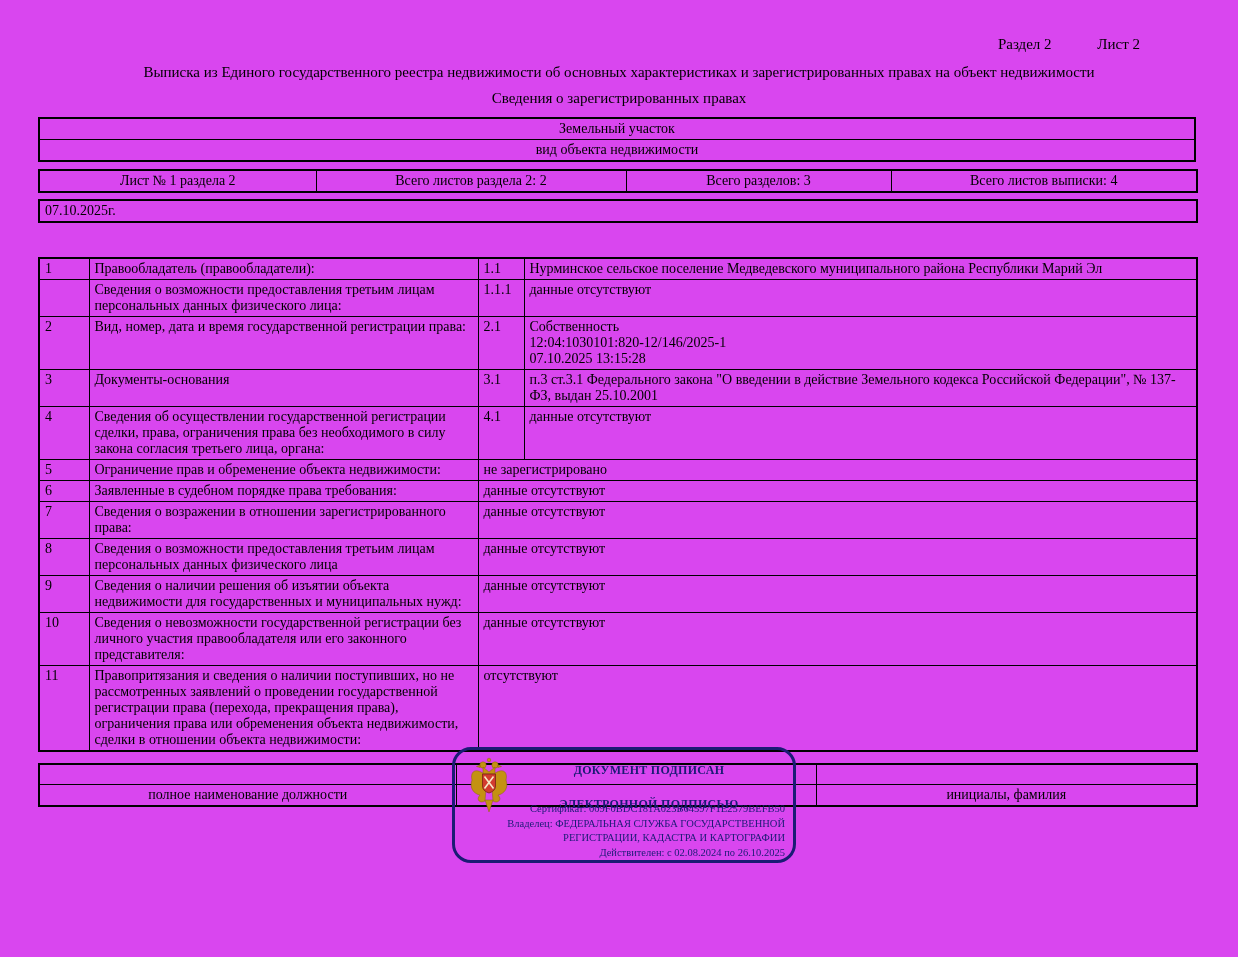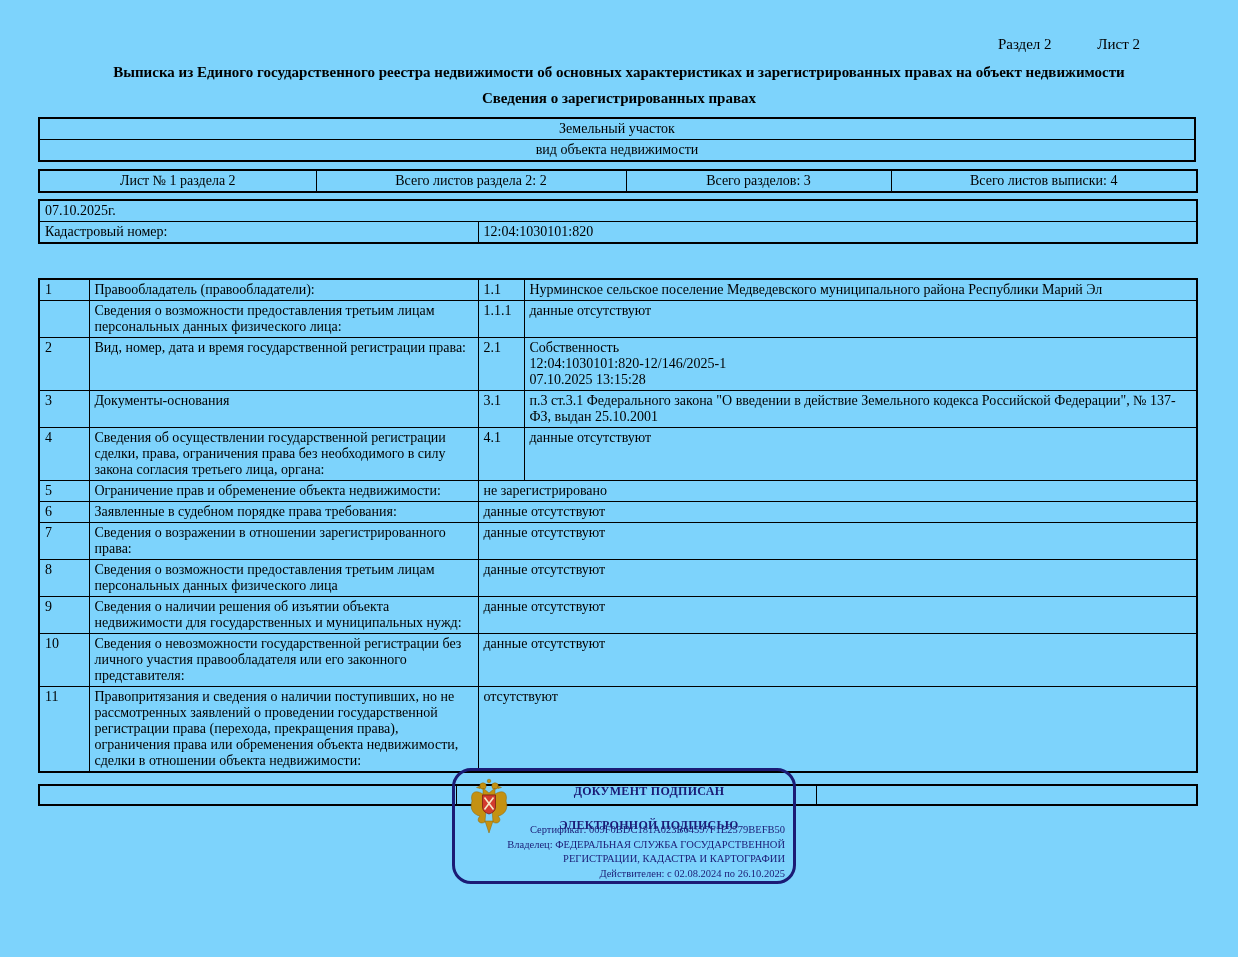--- a/index.html
+++ b/index.html
@@ -8,7 +8,7 @@
     position: relative;
     width: 1238px;
     height: 957px;
-    background: #7dd3fc;
+    background: #d946ef;
     overflow: hidden;
   }
   .corner-labels {

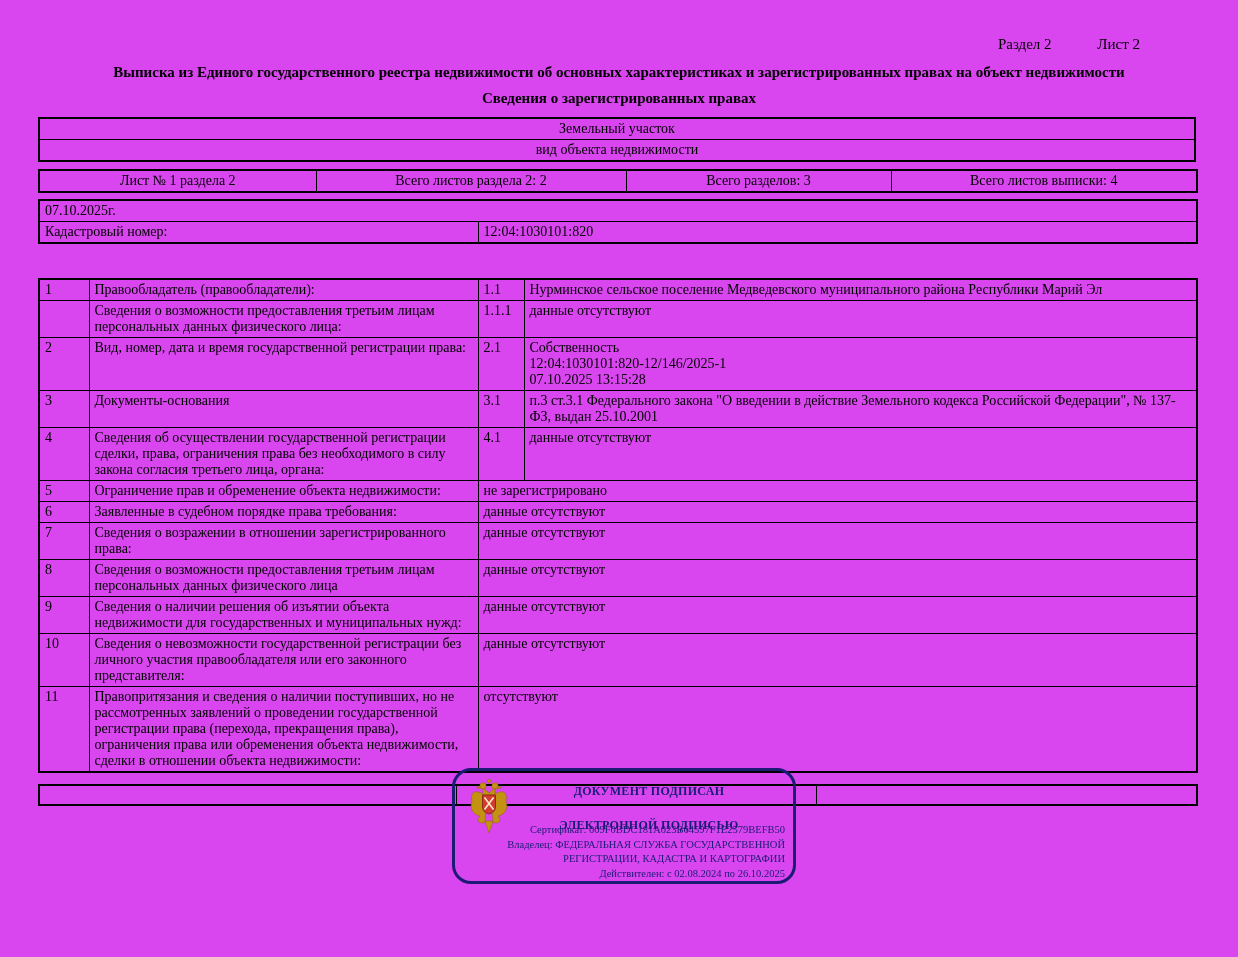--- a/index.html
+++ b/index.html
@@ -17,7 +17,7 @@
     font-size: 15px;
   }
   .corner-labels span { margin-left: 42px; }
-  .title-block { padding-top: 64px; text-align: center; font-weight: bold; }
+  .title-block { padding-top: 64px; text-align: center; }
   .doc-title { font-size: 15px; padding: 0 60px; }
   .doc-subtitle { font-size: 15px; margin-top: 9px; }
 

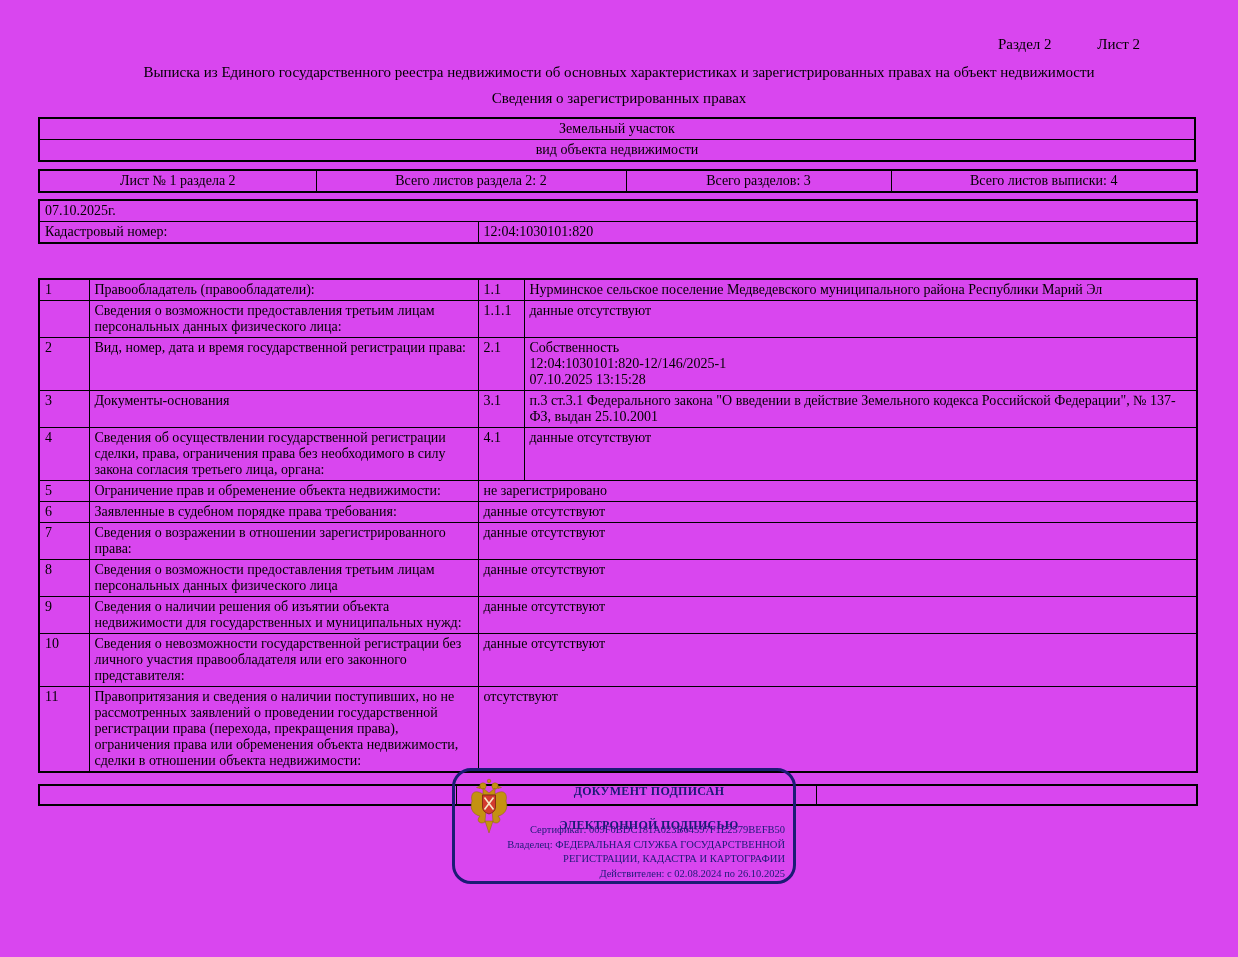--- a/index.html
+++ b/index.html
@@ -105,10 +105,6 @@
     <tbody>
       <tr>
         <td colspan="2">07.10.2025г.</td>
-      </tr>
-      <tr>
-        <td>Кадастровый номер:</td>
-        <td>12:04:1030101:820</td>
       </tr>
     </tbody>
   </table>

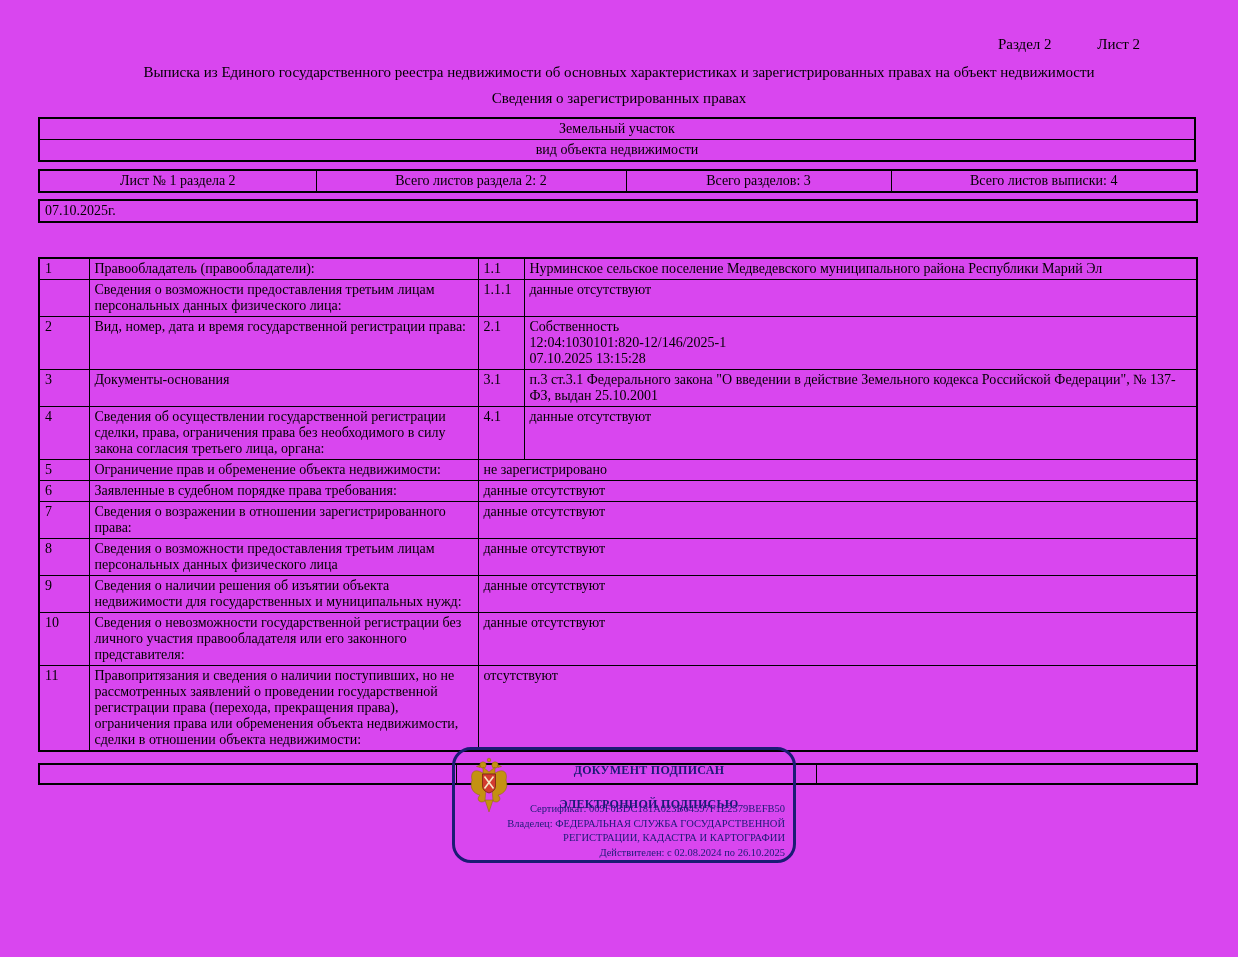--- a/index.html
+++ b/index.html
@@ -199,6 +199,11 @@
           <td></td>
           <td></td>
           <td></td>
+        </tr>
+        <tr>
+          <td>полное наименование должности</td>
+          <td></td>
+          <td>инициалы, фамилия</td>
         </tr>
       </tbody>
     </table>

